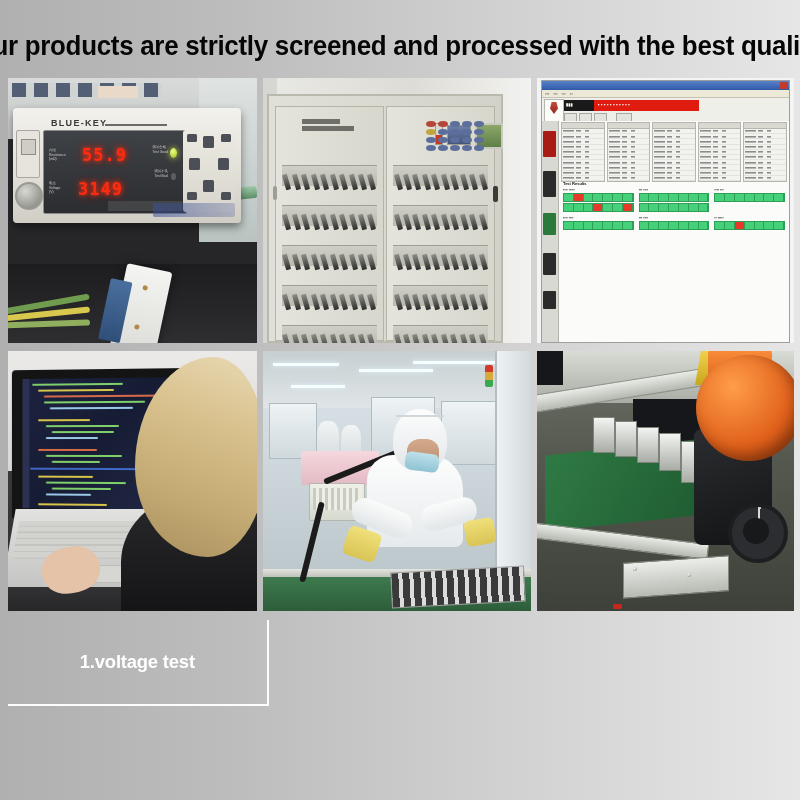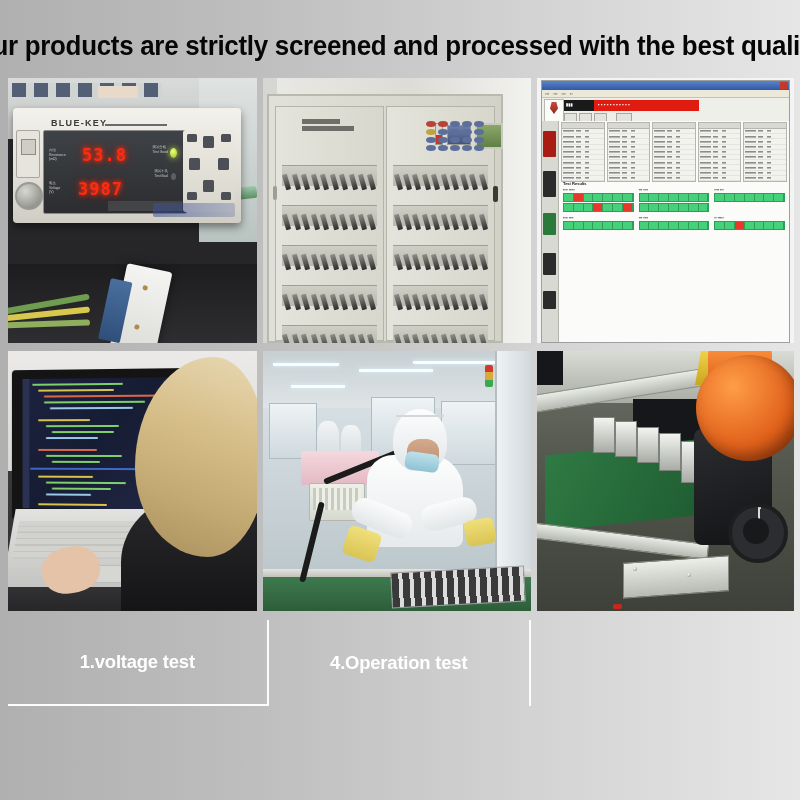--- a/index.html
+++ b/index.html
@@ -295,7 +295,7 @@
         <div class="panel">
           <div class="lmark" style="left:5px;top:17px;">内阻<br>Resistance<br>(mΩ)</div>
           <div class="lmark" style="left:5px;top:50px;">电压<br>Voltage<br>(V)</div>
-          <div class="led led1">53.8</div>
+          <div class="led led1">55.9</div>
           <div class="led led2">3987</div>
           <div class="lmark" style="right:18px;top:14px;">测试合格<br>Test Good</div>
           <div class="lmark" style="right:18px;top:38px;">测试不良<br>Test Bad</div>

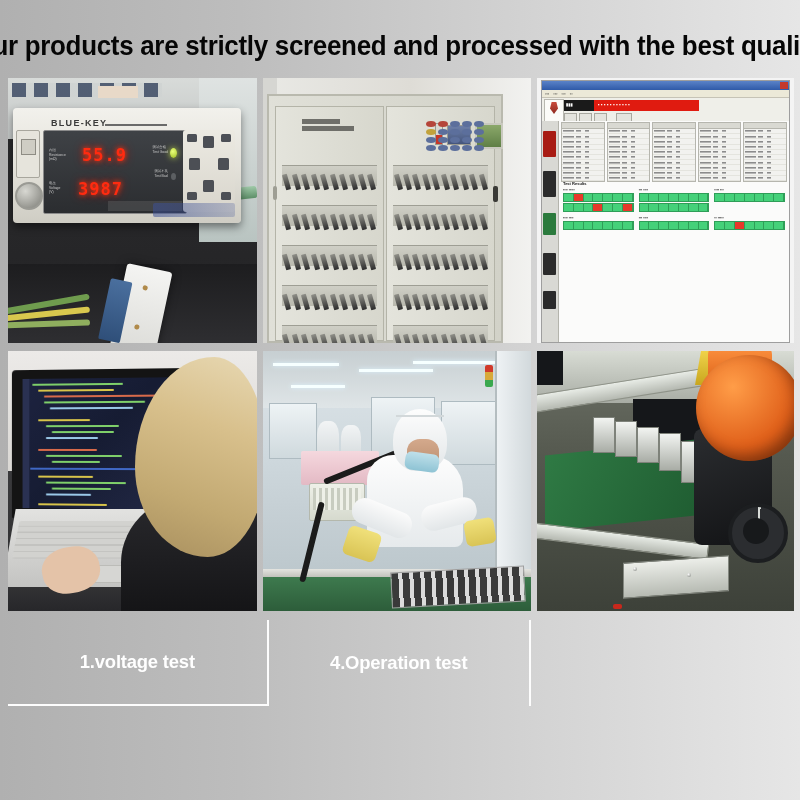--- a/index.html
+++ b/index.html
@@ -296,7 +296,7 @@
           <div class="lmark" style="left:5px;top:17px;">内阻<br>Resistance<br>(mΩ)</div>
           <div class="lmark" style="left:5px;top:50px;">电压<br>Voltage<br>(V)</div>
           <div class="led led1">55.9</div>
-          <div class="led led2">3987</div>
+          <div class="led led2">3149</div>
           <div class="lmark" style="right:18px;top:14px;">测试合格<br>Test Good</div>
           <div class="lmark" style="right:18px;top:38px;">测试不良<br>Test Bad</div>
           <div class="lamp"></div>

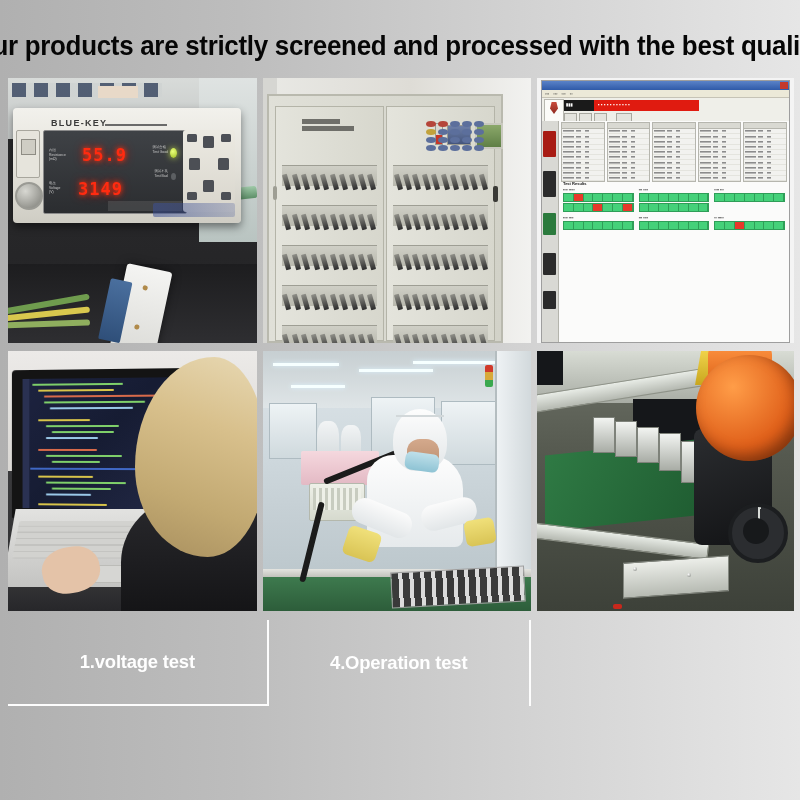--- a/index.html
+++ b/index.html
@@ -835,9 +835,6 @@
     <div class="cap b-r b-b">
       <span class="capline">1.voltage test</span>
     </div>
-    <div class="cap b-r">
-      <span class="capline">4.Operation test</span>
-    </div>
   </div>
 
 </div>

